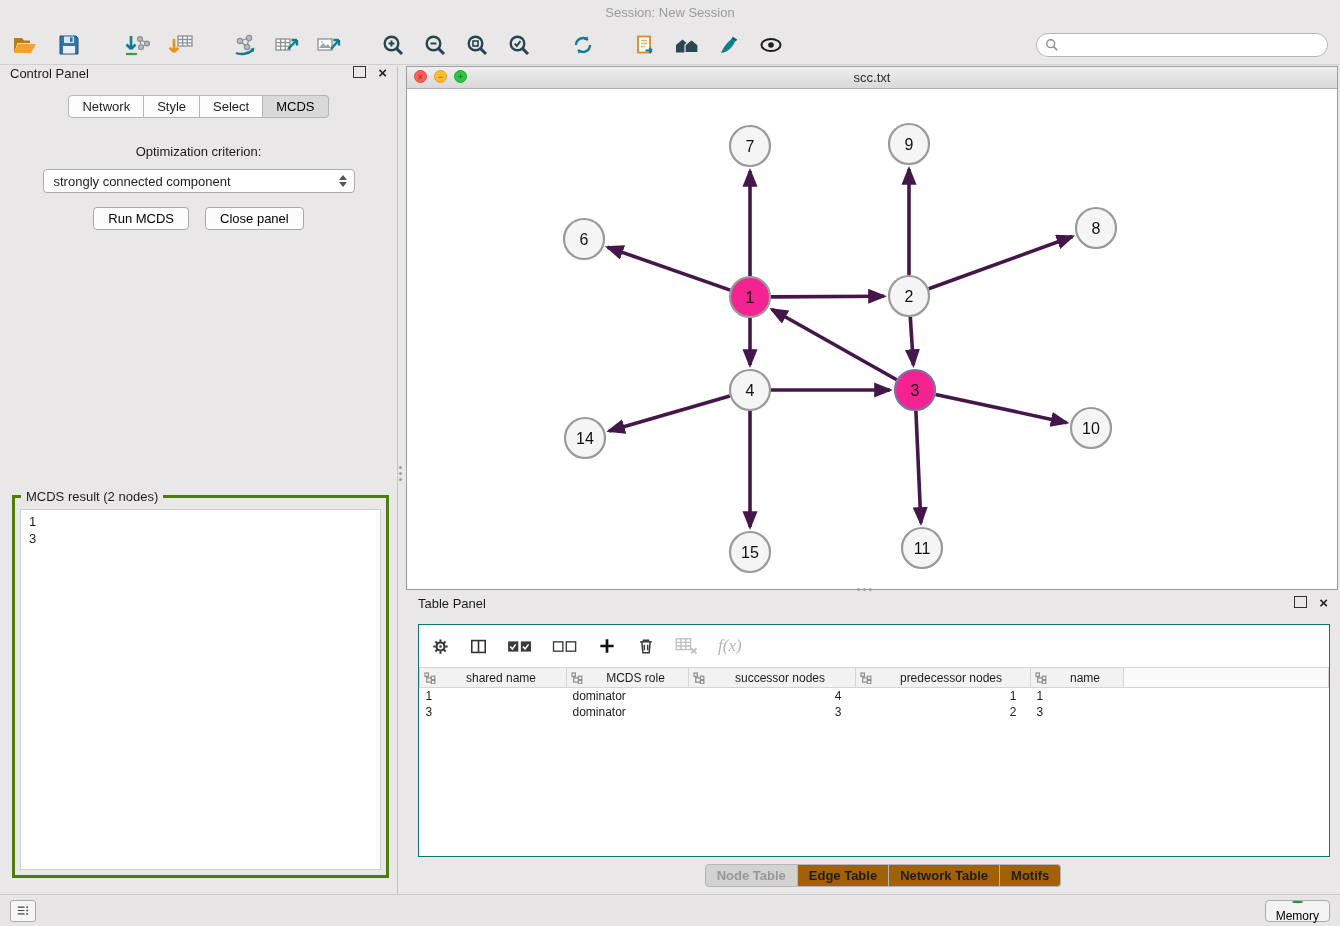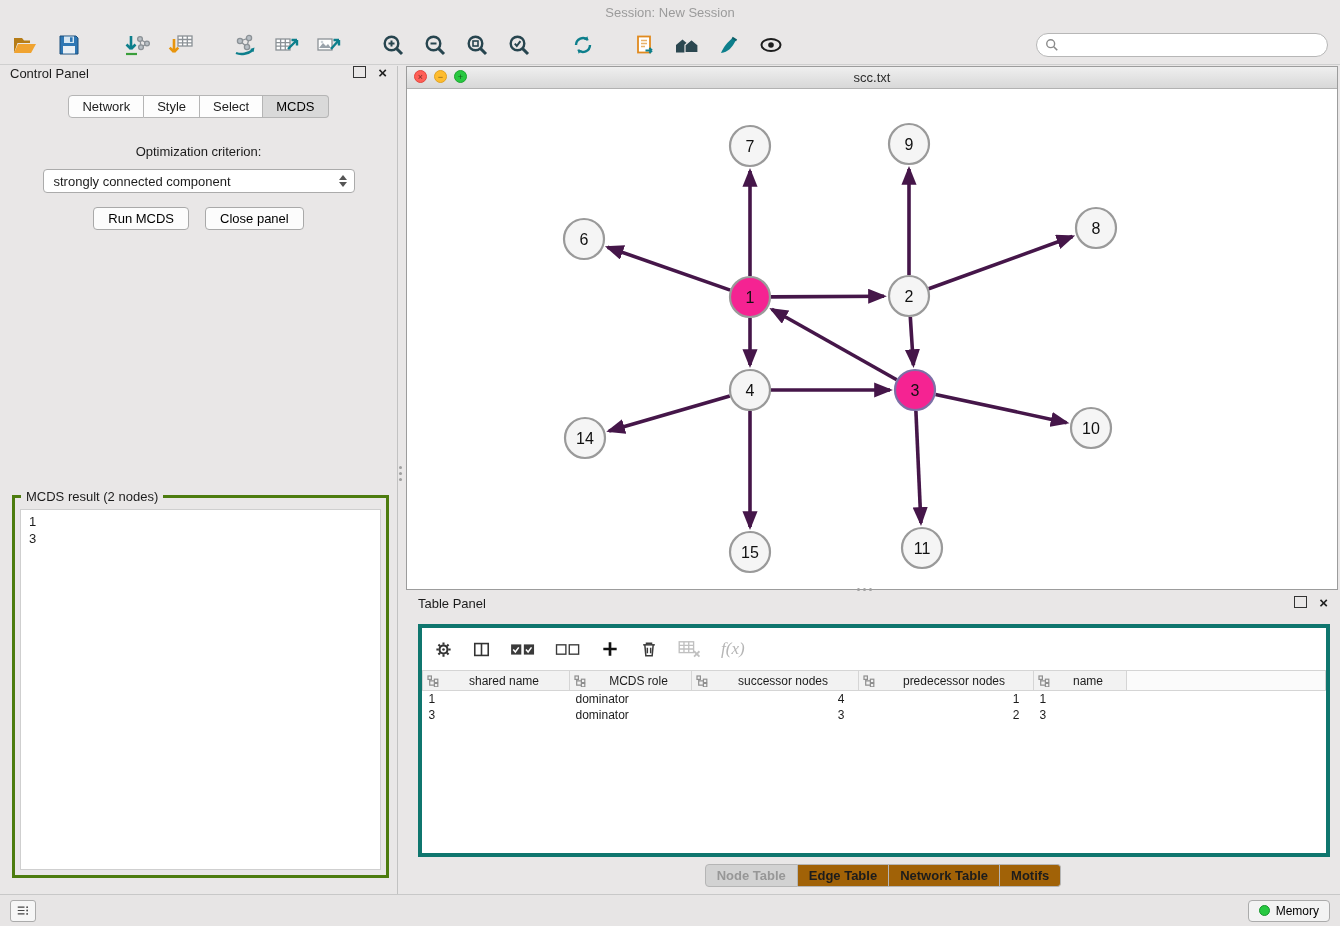--- a/index.html
+++ b/index.html
@@ -56,7 +56,7 @@
   
   .table-panel{position:absolute;left:406px;top:532px;right:0;bottom:0;}
   .tp-box{position:absolute;left:12px;right:10px;top:28px;bottom:37px;background:#fff;
-    border:4px solid #0f766e;overflow:hidden;}
+    border:1px solid #0f766e;overflow:hidden;}
   .tp-toolbar{height:42px;display:flex;align-items:center;padding-left:12px;gap:19px;}
   .titem{display:flex;align-items:center;cursor:pointer;background:none;border:0;padding:0;}
   .fx{font-family:"Liberation Serif",serif;font-style:italic;font-size:17px;color:#b5b5b5;}

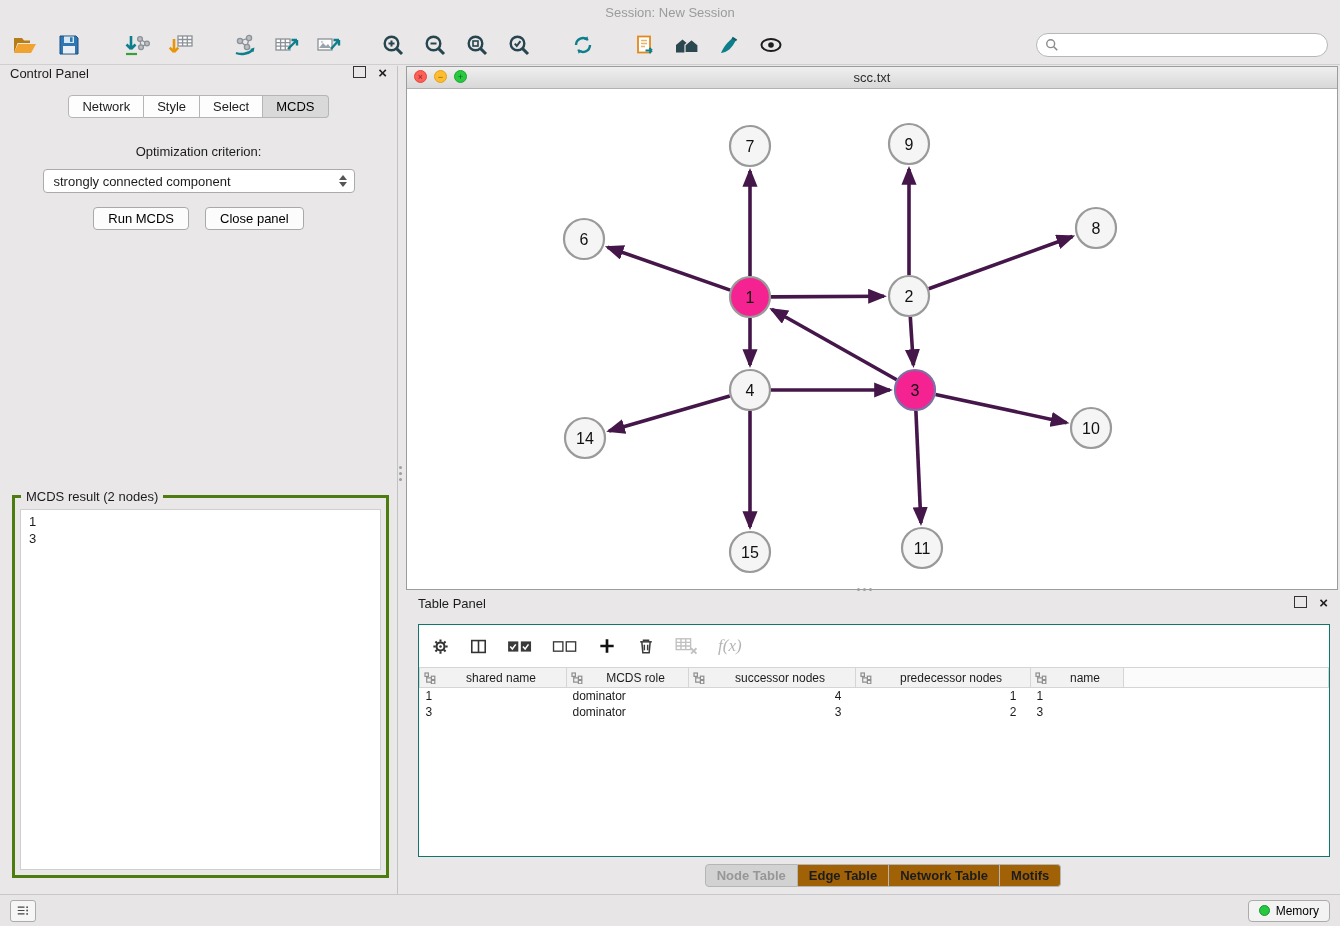--- a/index.html
+++ b/index.html
@@ -80,7 +80,7 @@
   .sb-left-btn{width:26px;height:22px;border:1px solid #ababab;border-radius:3px;background:#f6f6f6;
     display:flex;align-items:center;justify-content:center;cursor:pointer;}
   .memory-btn{margin-left:auto;height:22px;border:1px solid #ababab;border-radius:4px;background:#f3f3f3;
-    display:flex;align-items:center;gap:6px;padding:0 10px;font-size:12px;cursor:pointer;}
+    display:flex;align-items:center;gap:6px;padding:0 10px;font-size:12px;cursor:pointer;flex-direction:column;}
   .mem-dot{width:9px;height:9px;border-radius:50%;background:#27c840;border:1px solid #17952c;}
   .dots-v{position:absolute;width:3px;height:3px;border-radius:50%;background:#9f9f9f;
     box-shadow:0 6px 0 #9f9f9f,0 12px 0 #9f9f9f;}

